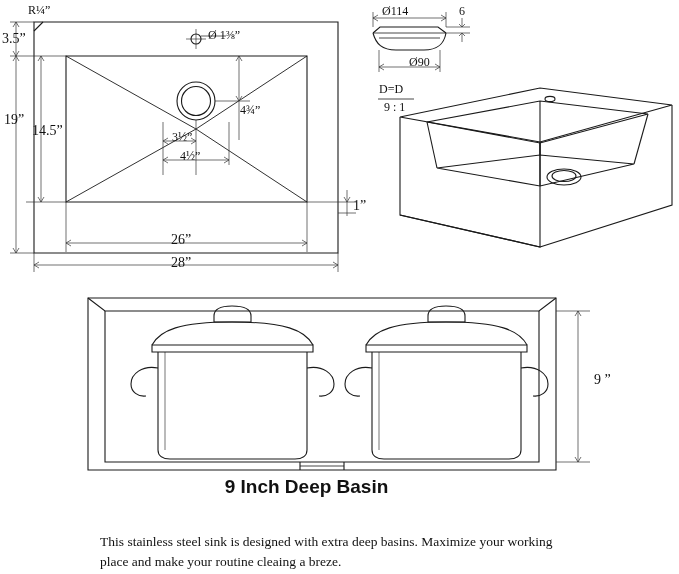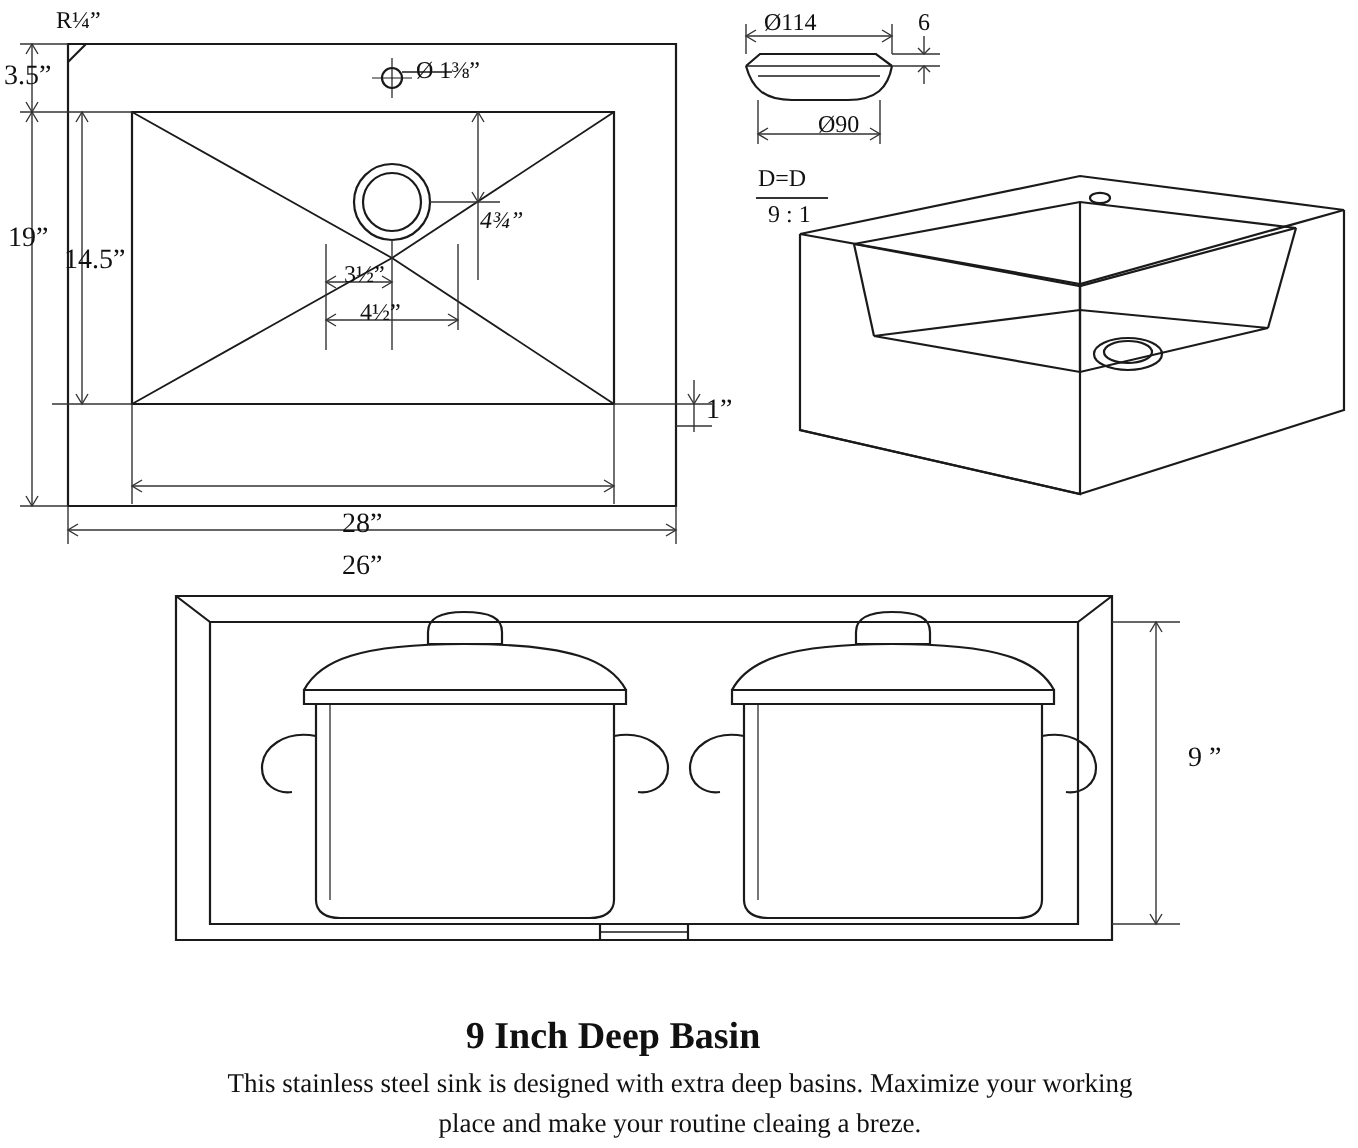--- a/index.html
+++ b/index.html
@@ -254,7 +254,7 @@
   <div class="lbl lg" style="left:171px; top:256px;">28”</div>
   <div class="lbl lg" style="left:353px; top:199px;">1”</div>
   <div class="lbl md" style="left:208px; top:29px;">Ø 1⅜”</div>
-  <div class="lbl md" style="left:240px; top:104px;font-style:italic;">4¾”</div>
+  <div class="lbl md" style="left:240px; top:104px;">4¾”</div>
   <div class="lbl md" style="left:172px; top:131px;">3½”</div>
   <div class="lbl md" style="left:180px; top:150px;">4½”</div>
 

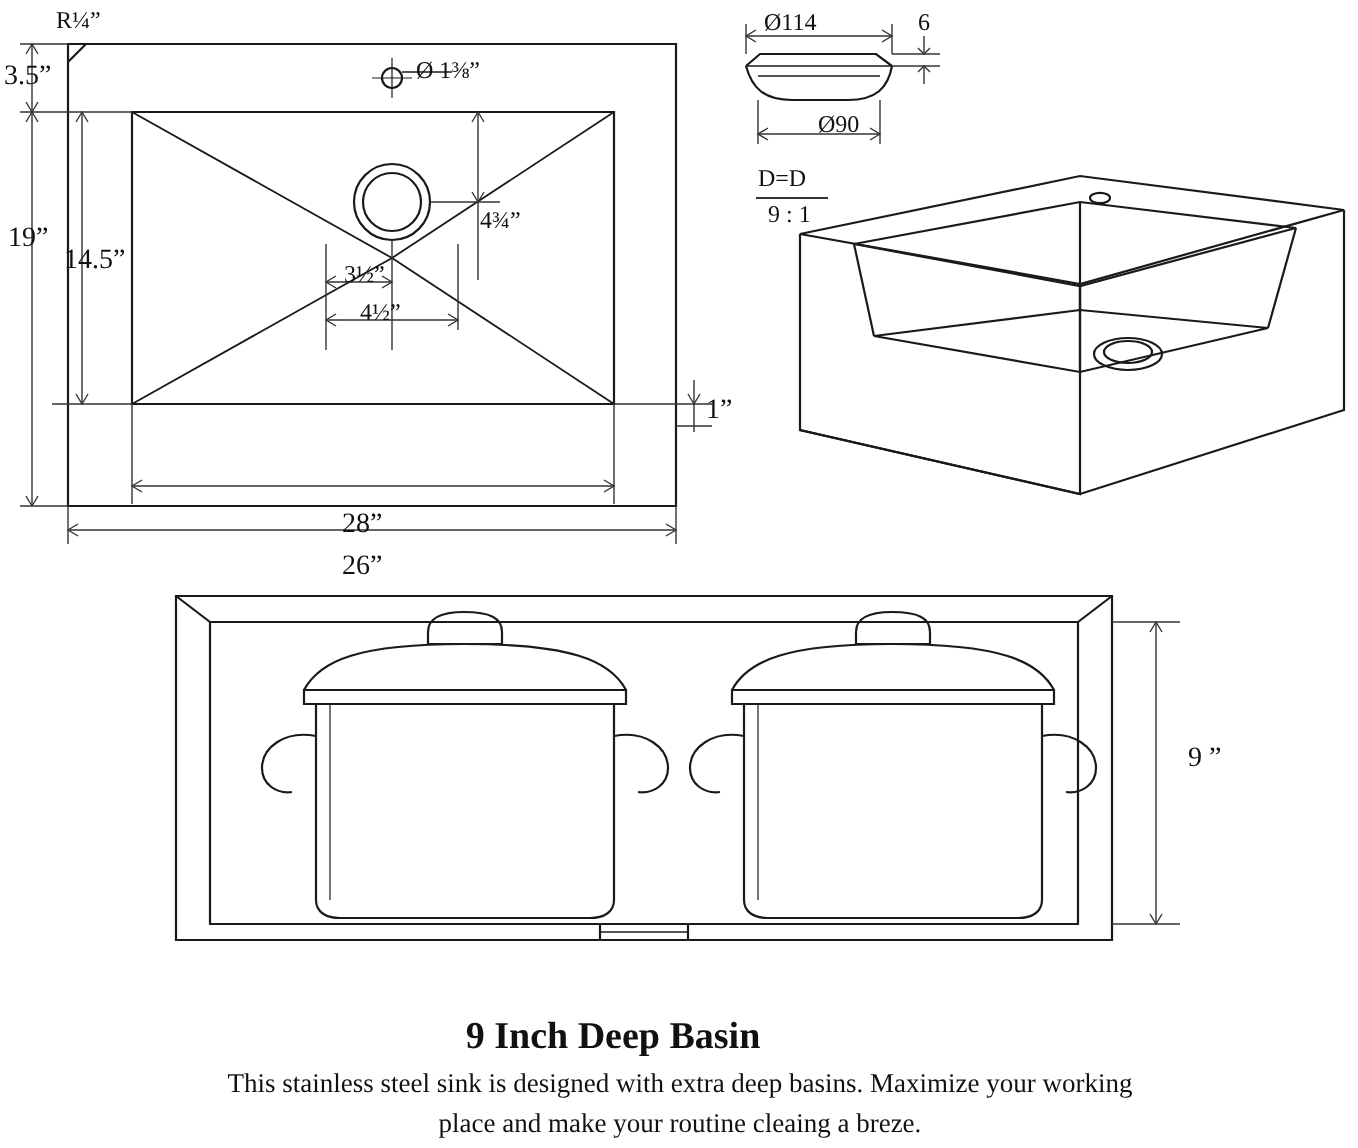--- a/index.html
+++ b/index.html
@@ -250,7 +250,7 @@
   <div class="lbl lg" style="left:2px; top:32px;">3.5”</div>
   <div class="lbl lg" style="left:4px; top:113px;">19”</div>
   <div class="lbl lg" style="left:32px; top:124px;">14.5”</div>
-  <div class="lbl lg" style="left:171px; top:233px;margin-top:44px;">26”</div>
+  <div class="lbl lg" style="left:171px; top:233px;">26”</div>
   <div class="lbl lg" style="left:171px; top:256px;">28”</div>
   <div class="lbl lg" style="left:353px; top:199px;">1”</div>
   <div class="lbl md" style="left:208px; top:29px;">Ø 1⅜”</div>

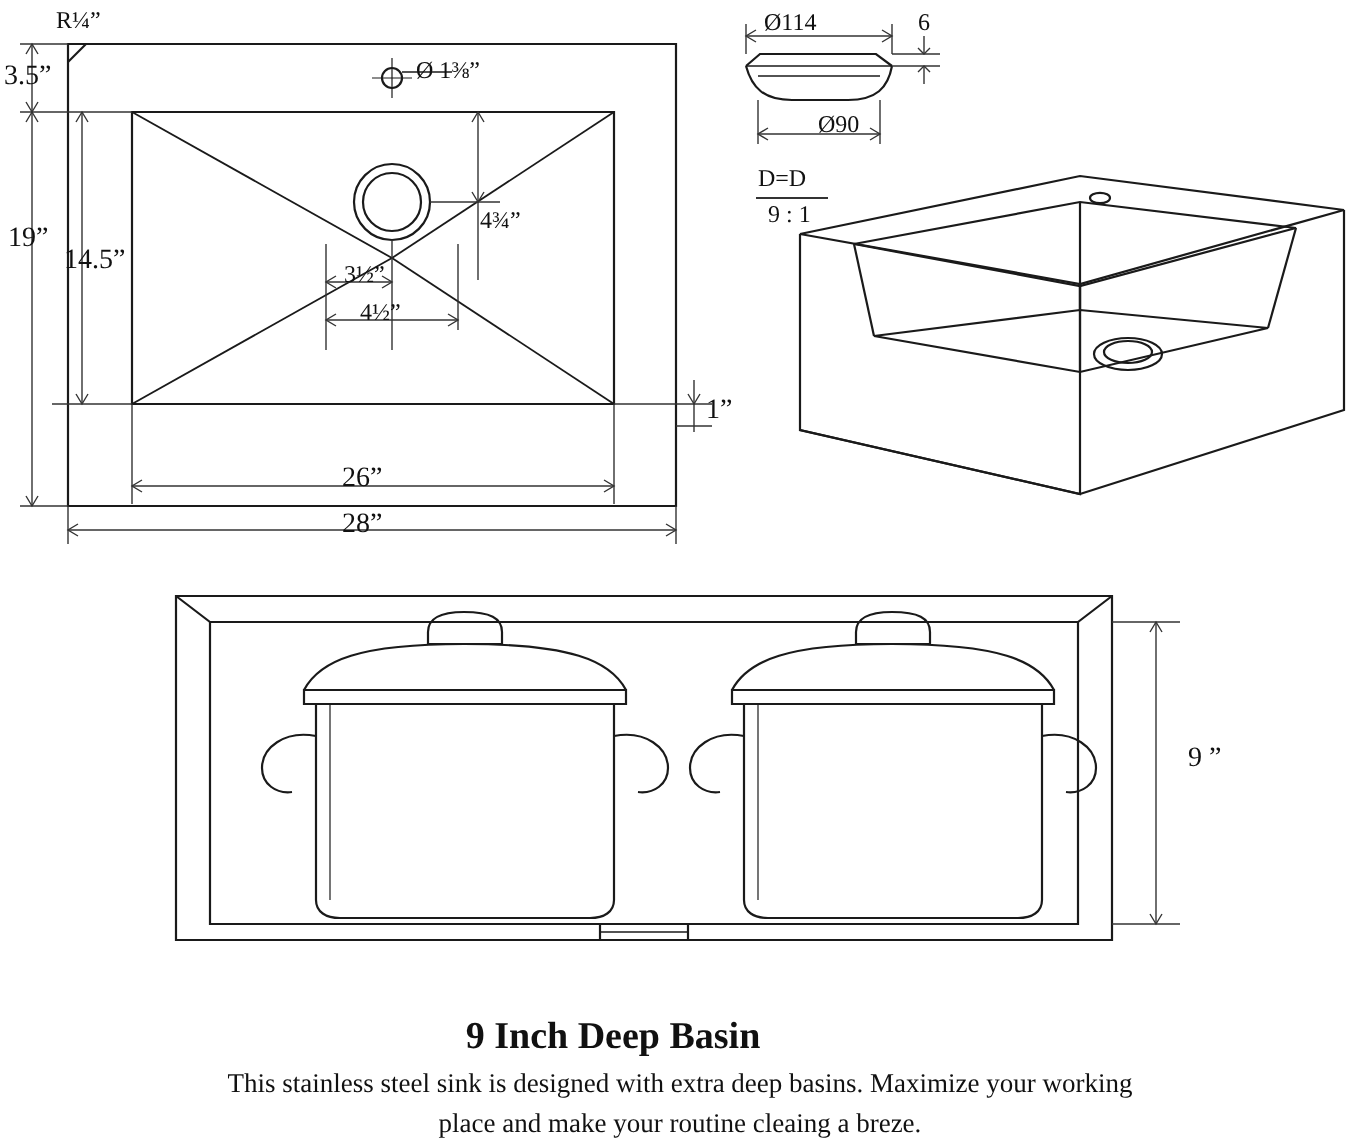--- a/index.html
+++ b/index.html
@@ -37,10 +37,10 @@
   .caption-title {
     position: absolute;
     left: 0;
-    top: 508px;
+    top: 476px;
     width: 613px;
     text-align: center;
-    font-family: Liberation Serif, serif;
+    font-family: Liberation Sans, sans-serif;
     font-size: 19px;
     font-weight: bold;
     color: #111111;

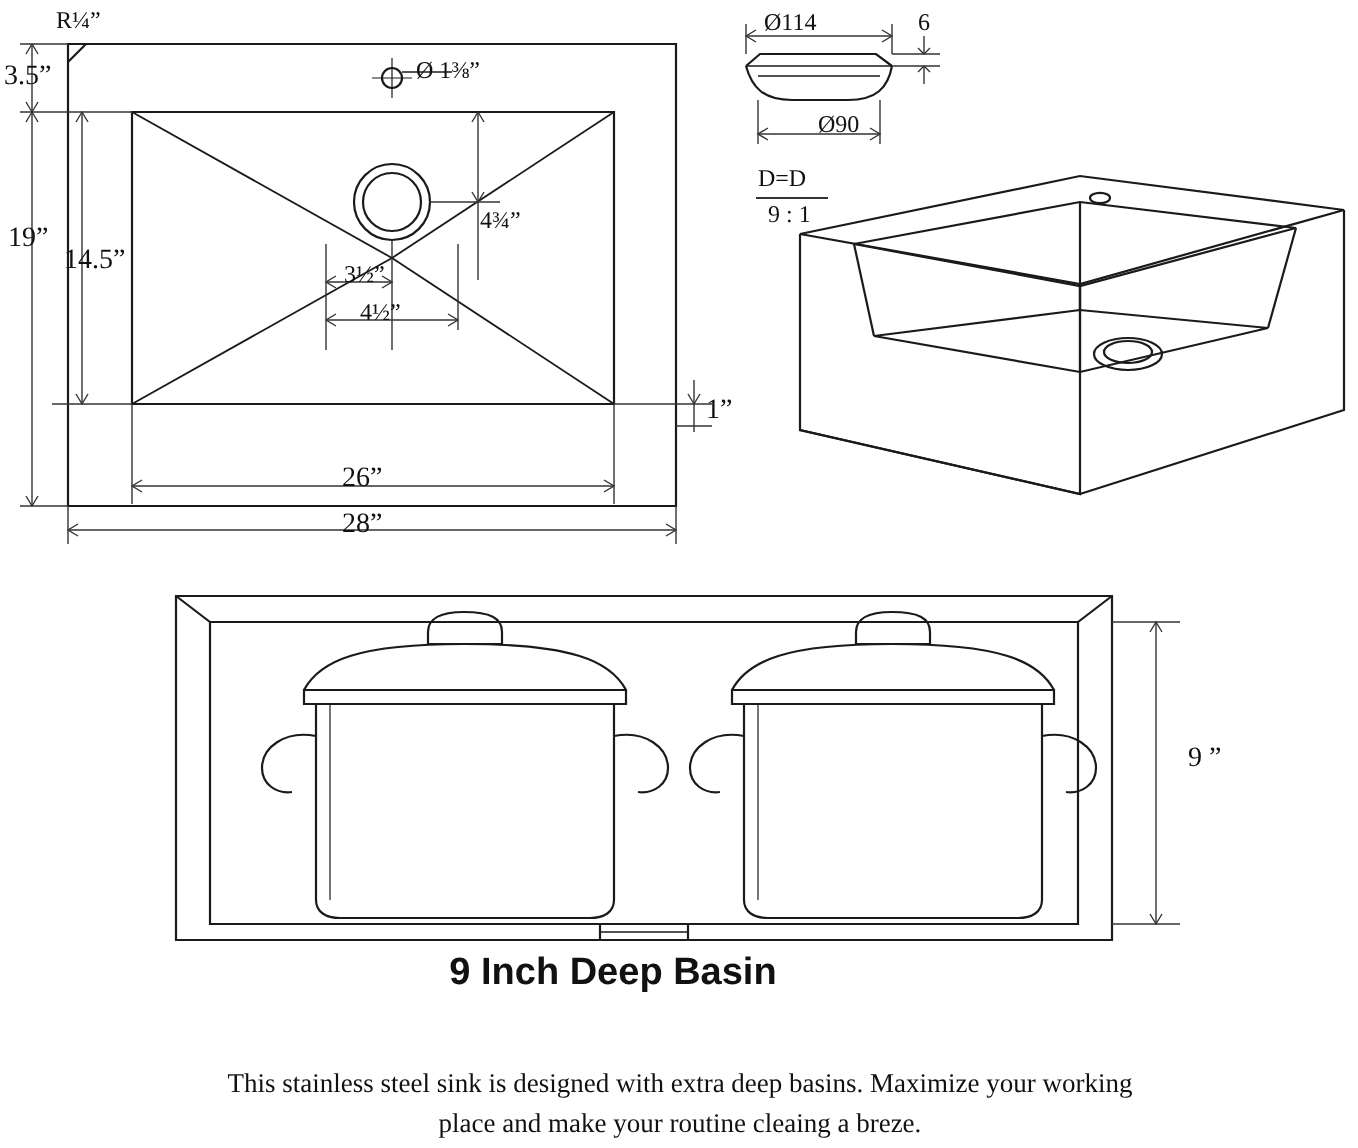--- a/index.html
+++ b/index.html
@@ -50,7 +50,7 @@
     left: 100px;
     top: 532px;
     width: 480px;
-    text-align: center;
+    text-align: left;
     font-family: "Liberation Serif", serif;
     font-size: 13.5px;
     color: #111111;

